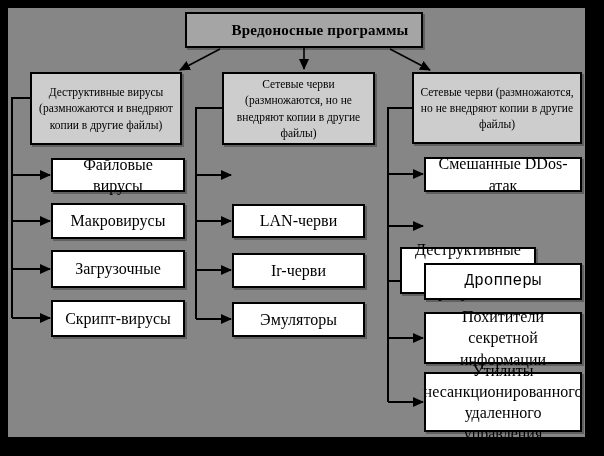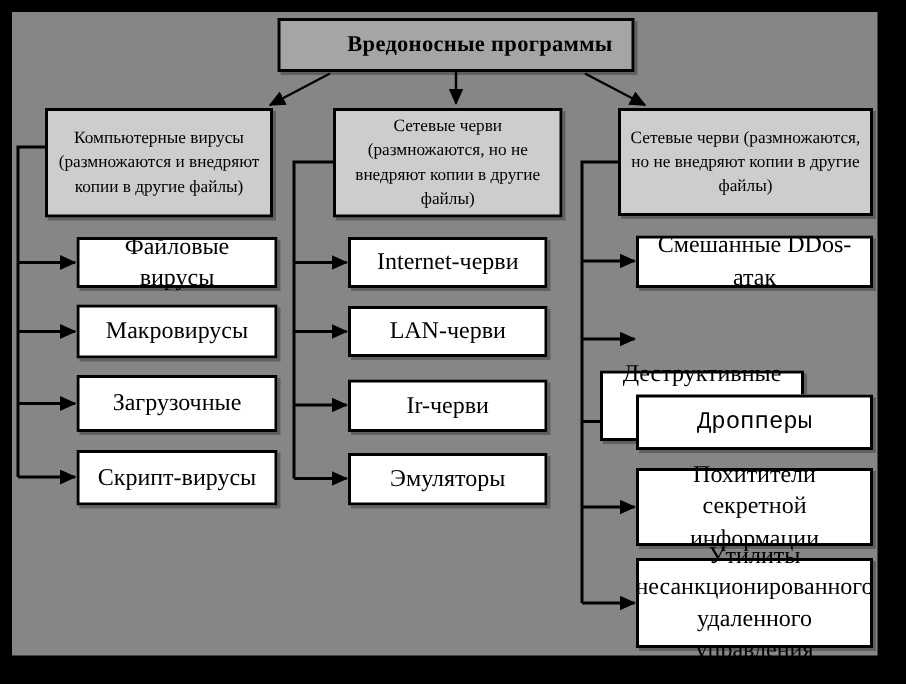--- a/index.html
+++ b/index.html
@@ -67,7 +67,7 @@
 
   <div class="box root" style="left:185px; top:12px; width:238px; height:36px;">Вредоносные программы</div>
 
-  <div class="box hdr" style="left:30px; top:72px; width:152px; height:73px;">Компьютерные вирусы (размножаются и внедряют копии в другие файлы)</div>
+  <div class="box hdr" style="left:30px; top:72px; width:152px; height:73px;">Деструктивные вирусы (размножаются и внедряют копии в другие файлы)</div>
   <div class="box hdr" style="left:222px; top:72px; width:153px; height:73px;">Сетевые черви (размножаются, но не внедряют копии в другие файлы)</div>
   <div class="box hdr" style="left:412px; top:72px; width:170px; height:72px;">Сетевые черви (размножаются, но не внедряют копии в другие файлы)</div>
 

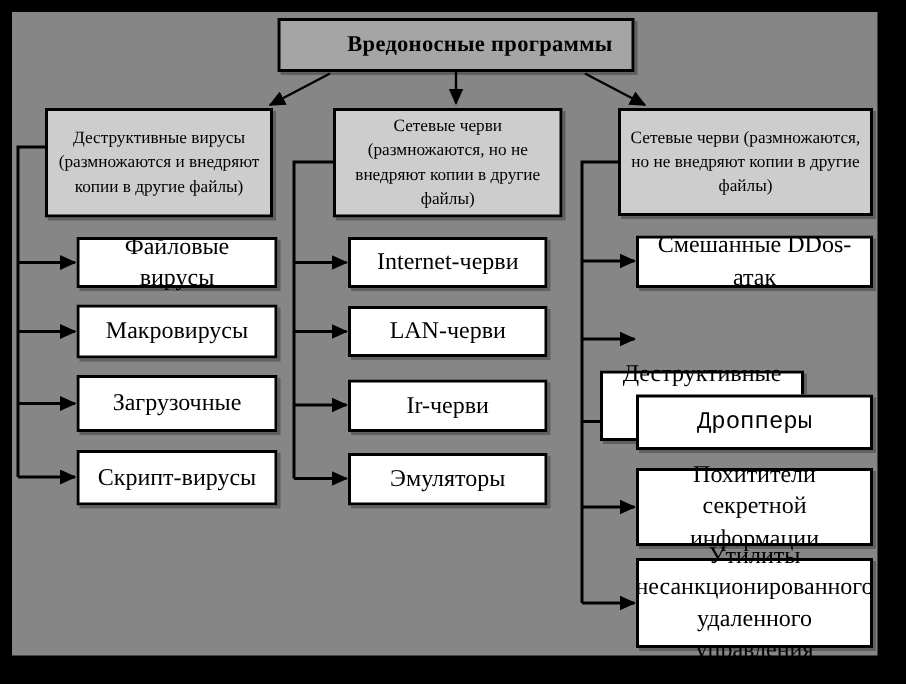--- a/index.html
+++ b/index.html
@@ -76,7 +76,6 @@
   <div class="box child" style="left:51px; top:250px; width:134px; height:38px;">Загрузочные</div>
   <div class="box child" style="left:51px; top:300px; width:134px; height:37px;">Скрипт-вирусы</div>
 
-  <div class="box child" style="left:232px; top:158px; width:133px; height:34px;">Internet-черви</div>
   <div class="box child" style="left:232px; top:204px; width:133px; height:34px;">LAN-черви</div>
   <div class="box child" style="left:232px; top:253px; width:133px; height:35px;">Ir-черви</div>
   <div class="box child" style="left:232px; top:302px; width:133px; height:35px;">Эмуляторы</div>

